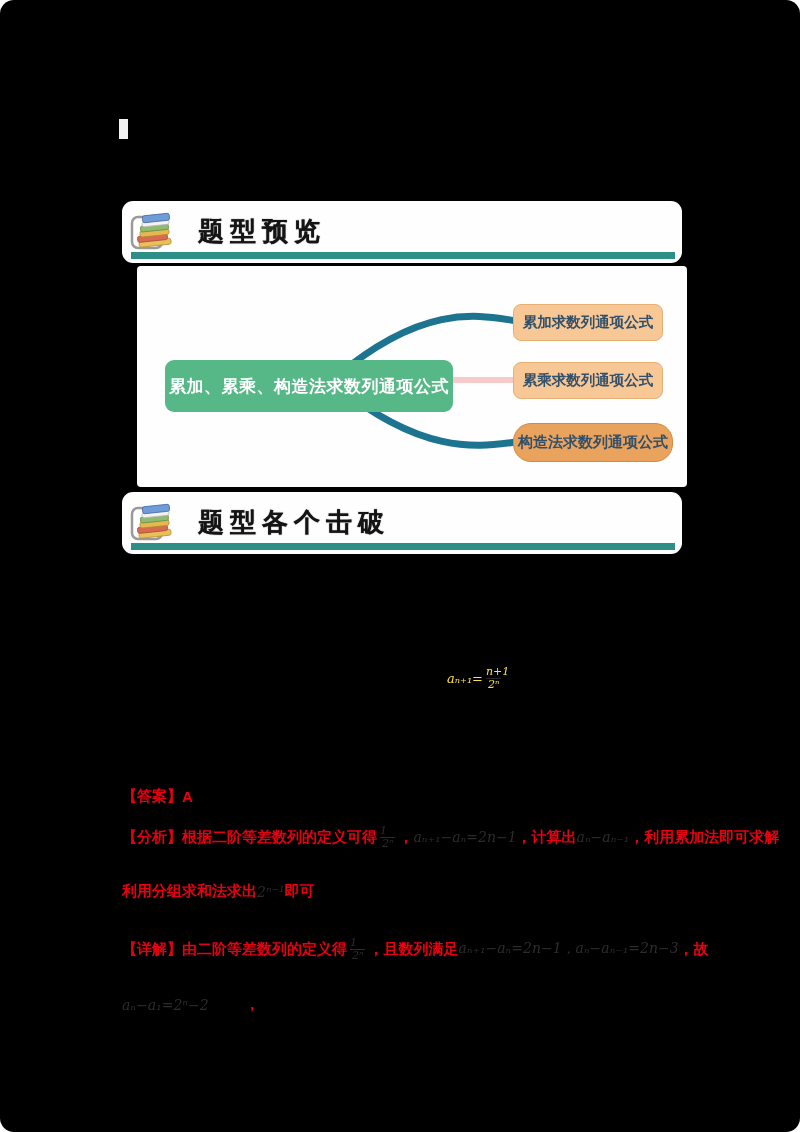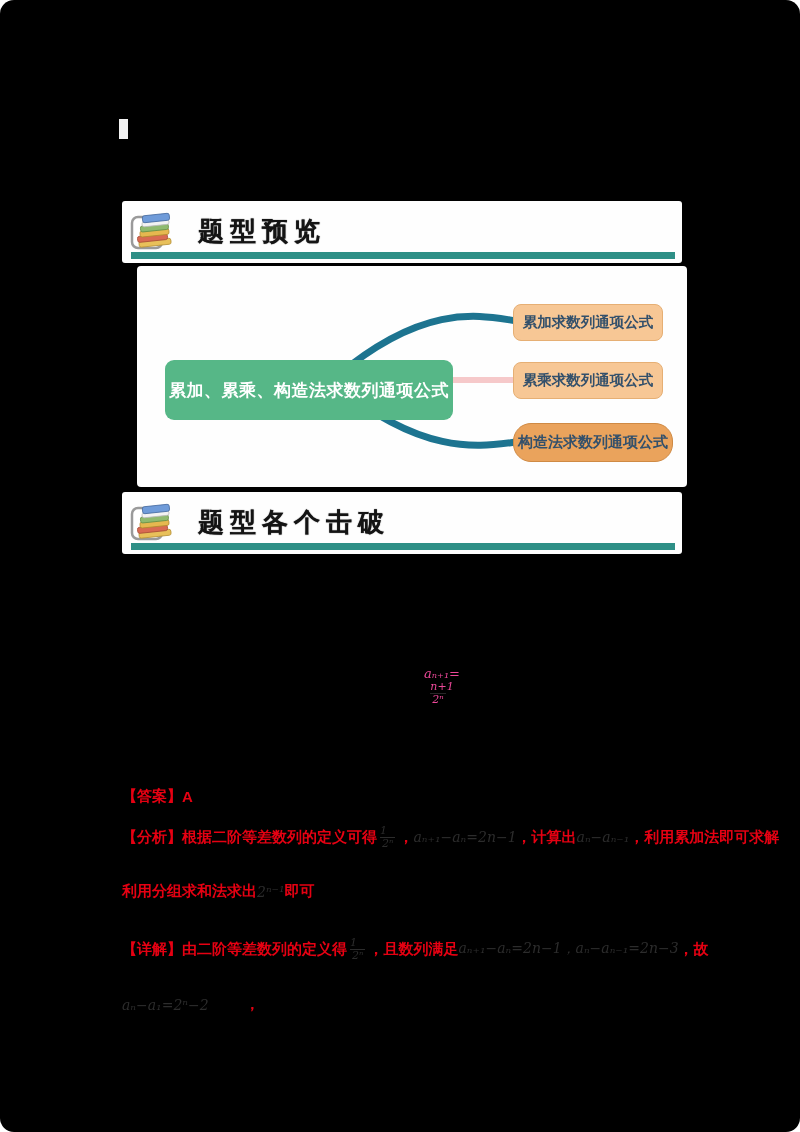--- a/index.html
+++ b/index.html
@@ -11,7 +11,7 @@
   .cursor-artifact{position:absolute;left:119px;top:119px;width:9px;height:20px;background:#f2f2f2;}
 
   
-  .band{position:absolute;left:122px;width:560px;height:62px;background:#fefefe;border-radius:3px;}
+  .band{position:absolute;left:122px;width:560px;height:62px;background:#fefefe;border-radius:11px;}
   .band .icon-wrap{position:absolute;left:8px;top:8px;width:48px;height:44px;}
   .band .title{
     position:absolute;left:76px;top:13px;

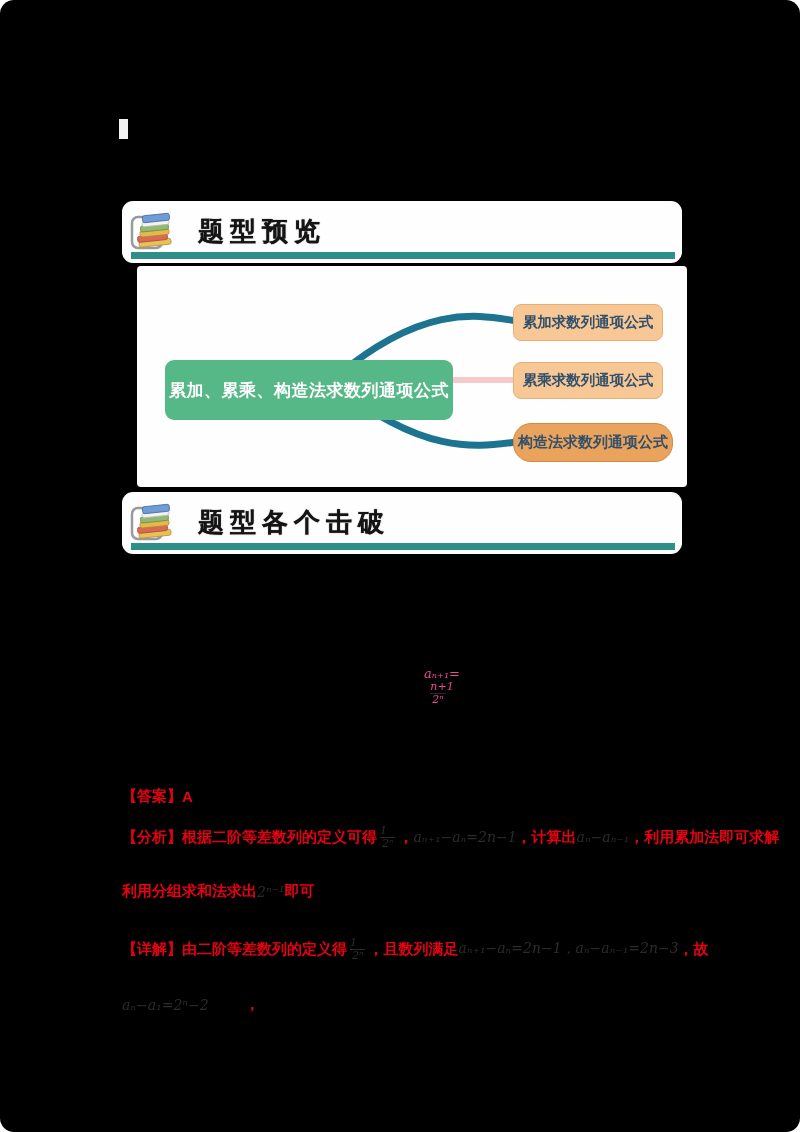--- a/index.html
+++ b/index.html
@@ -26,7 +26,7 @@
   .mindmap{position:absolute;left:137px;top:266px;width:550px;height:221px;background:#fefefe;border-radius:4px;}
   .mindmap svg{position:absolute;left:0;top:0;}
   .root-box{
-    position:absolute;left:28px;top:94px;width:288px;height:60px;background:#56b787;border-radius:9px;
+    position:absolute;left:28px;top:94px;width:288px;height:52px;background:#56b787;border-radius:9px;
     display:flex;align-items:center;justify-content:center;
     color:#ffffff;font-weight:bold;font-size:17px;letter-spacing:0.5px;
   }

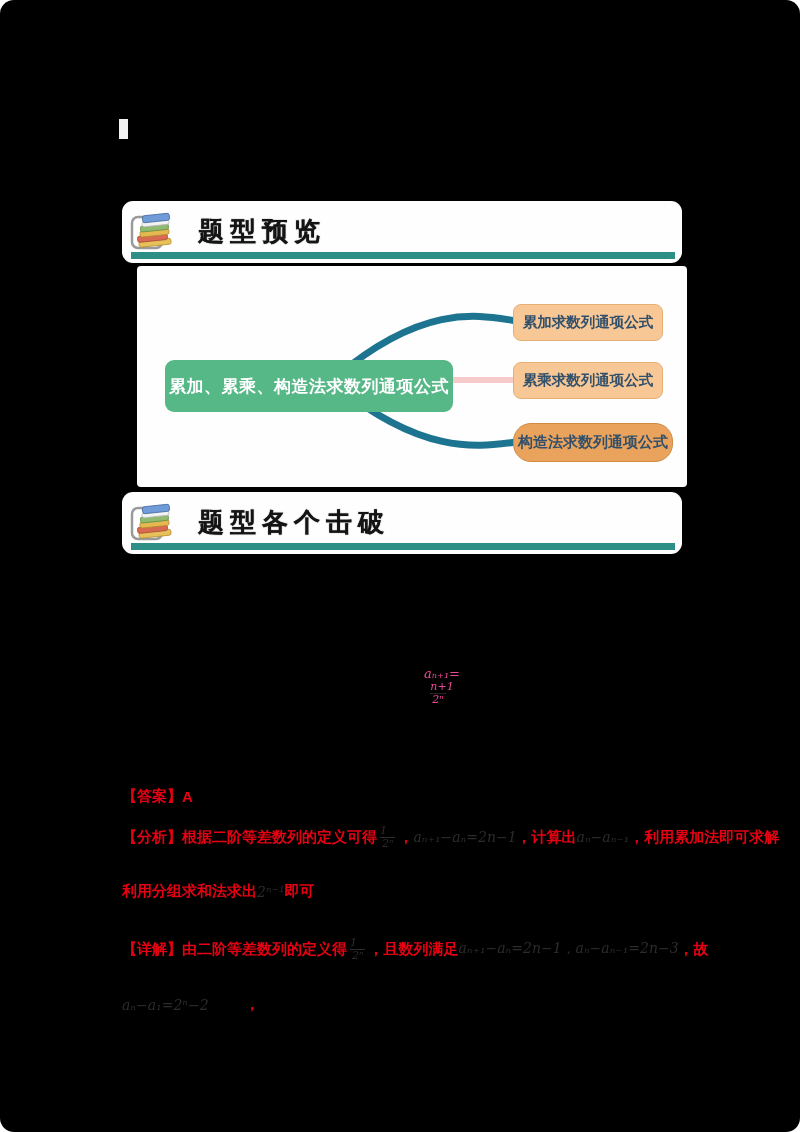--- a/index.html
+++ b/index.html
@@ -47,8 +47,8 @@
   .math{color:#2c2c2c;font-family:"DejaVu Serif",serif;font-style:italic;font-weight:normal;font-size:14px;}
   .frac{display:inline-flex;flex-direction:column;align-items:flex-start;line-height:1.05;font-size:11px;margin:0 3px;}
   .frac .den{border-top:1px solid #2c2c2c;padding:0 2px;}
-  .center-formula{position:absolute;left:424px;top:666px;display:flex;align-items:center;color:#ec4899;
-    font-family:"DejaVu Serif",serif;font-style:italic;font-size:13px;flex-direction:column;}
+  .center-formula{position:absolute;left:447px;top:666px;display:flex;align-items:center;color:#fde047;
+    font-family:"DejaVu Serif",serif;font-style:italic;font-size:13px;}
   .center-formula .frac{font-size:11px;}
   .center-formula .frac .den{border-top:1px solid #262626;}
 </style>

